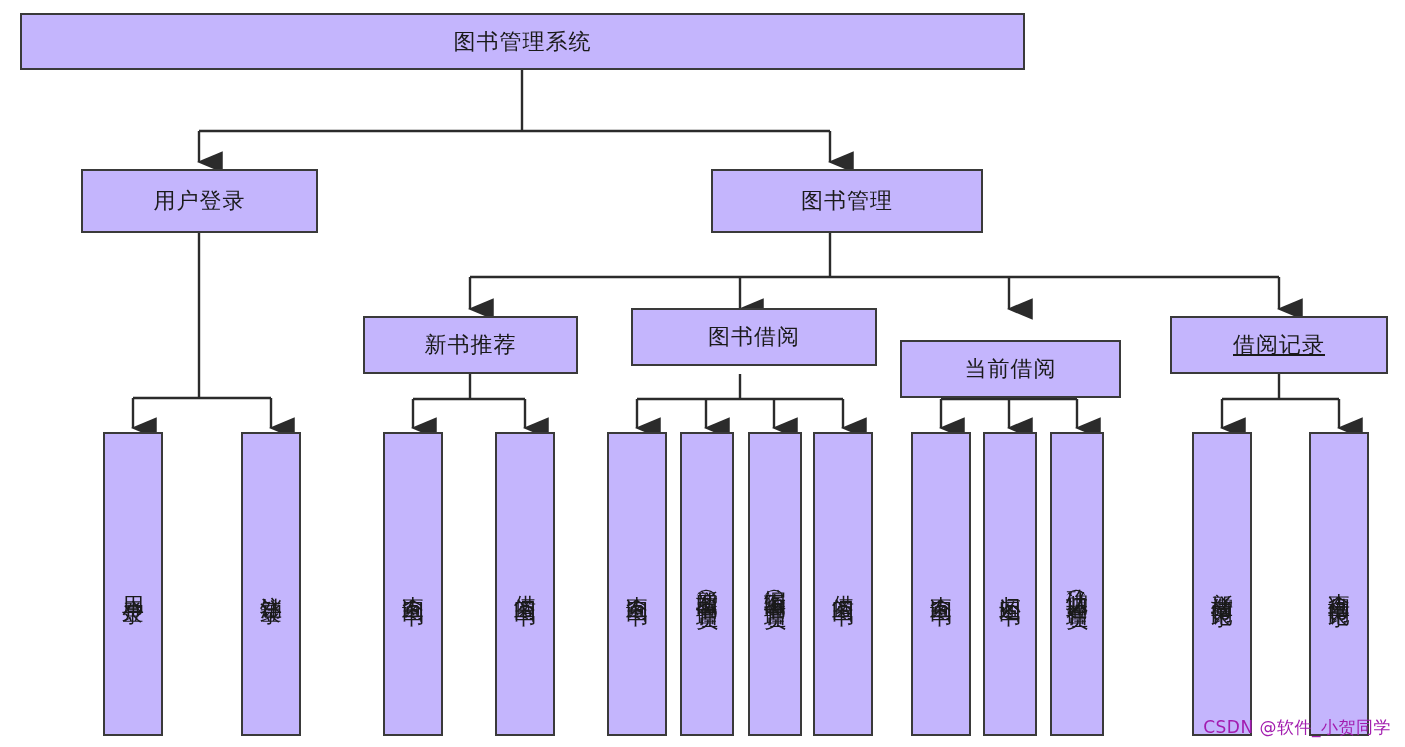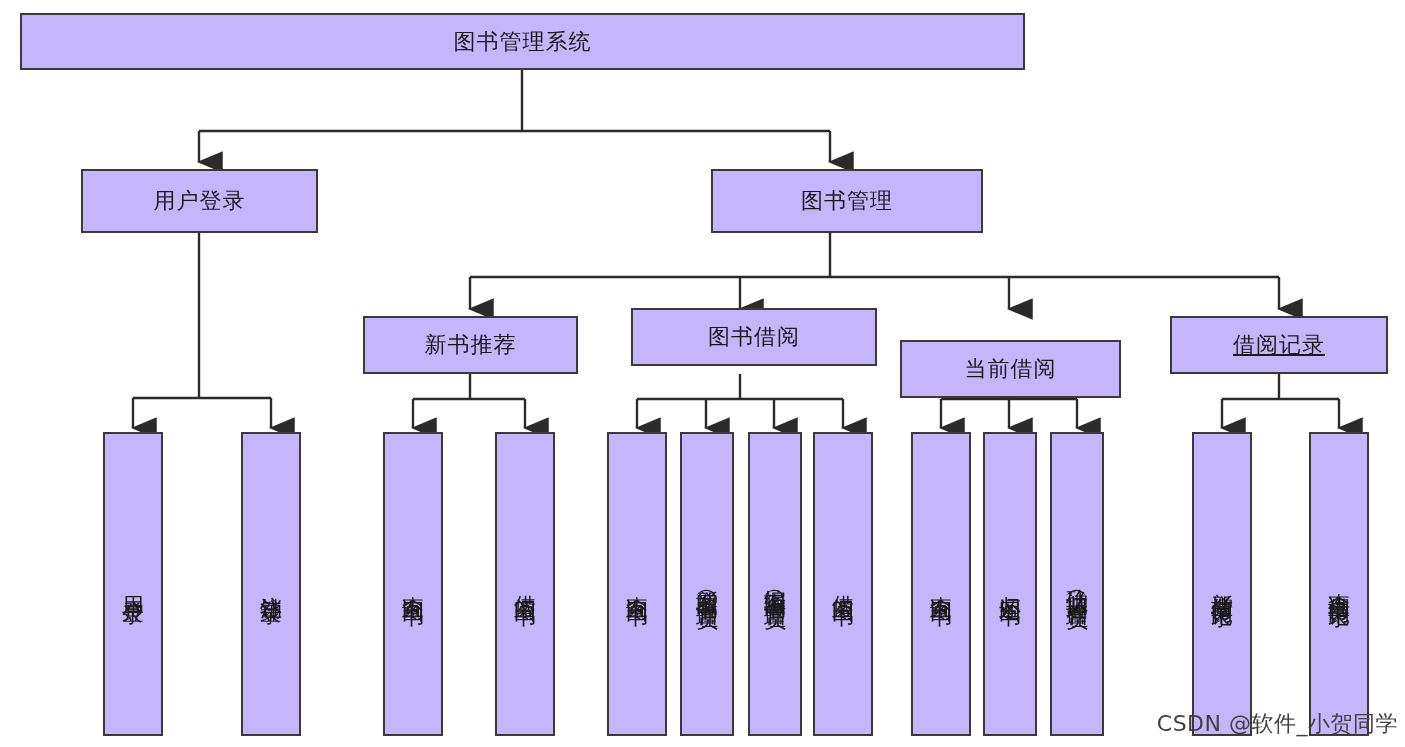--- a/index.html
+++ b/index.html
@@ -53,10 +53,10 @@
   }
   .watermark {
     position: absolute;
-    right: 7px;
+    right: 14px;
     bottom: 8px;
-    font-size: 22px;
-    color: #404040;
+    font-size: 17px;
+    color: #a21caf;
     letter-spacing: 0.5px;
     user-select: none;
   }

